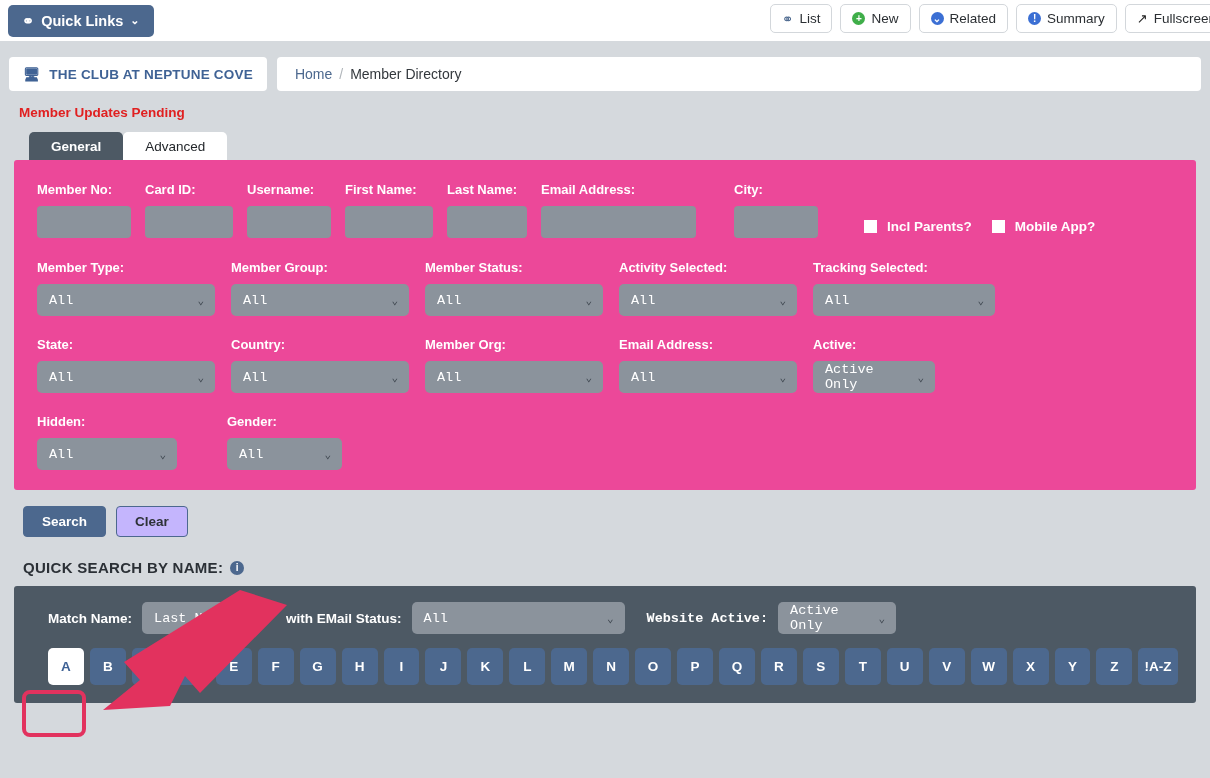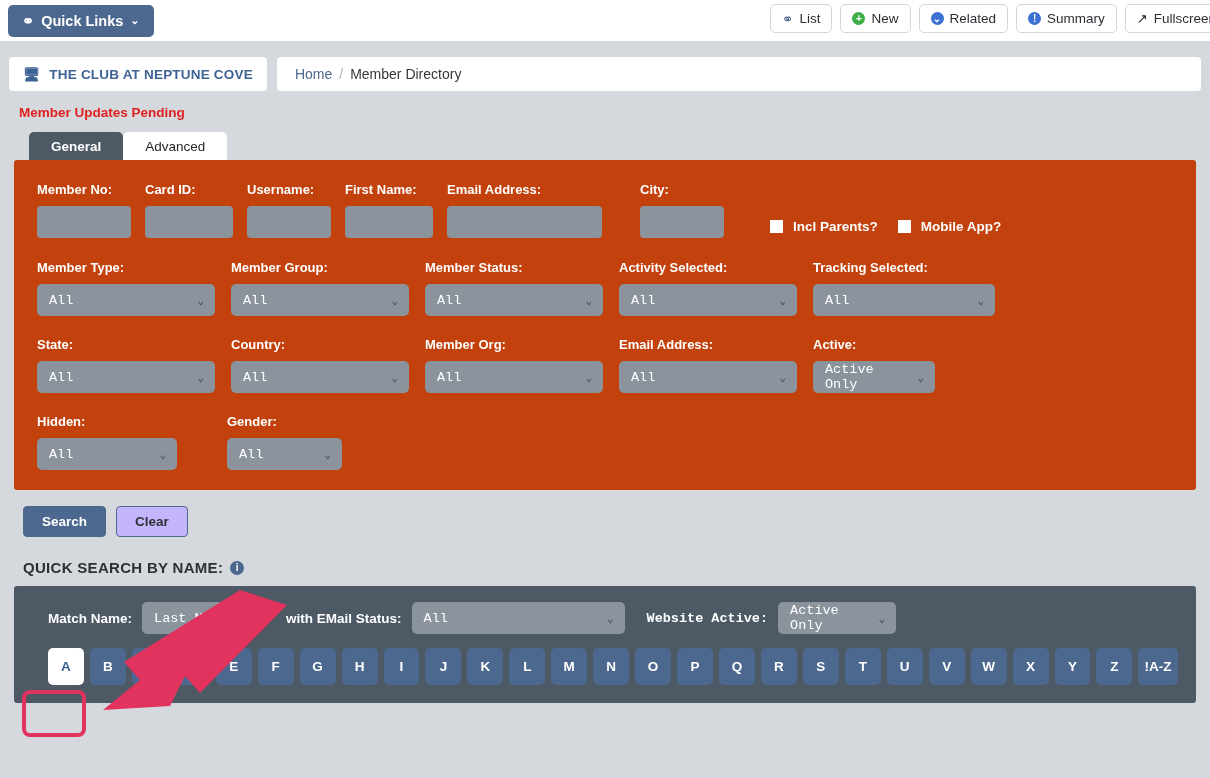--- a/index.html
+++ b/index.html
@@ -75,7 +75,7 @@
 
   
   .panel {
-    background:#c2410c; border-radius:3px; margin: 0 5px 0 5px;
+    background:#ec4899; border-radius:3px; margin: 0 5px 0 5px;
     padding: 22px 23px 20px 23px;
   }
   .fieldrow { display:flex; align-items:flex-end; }

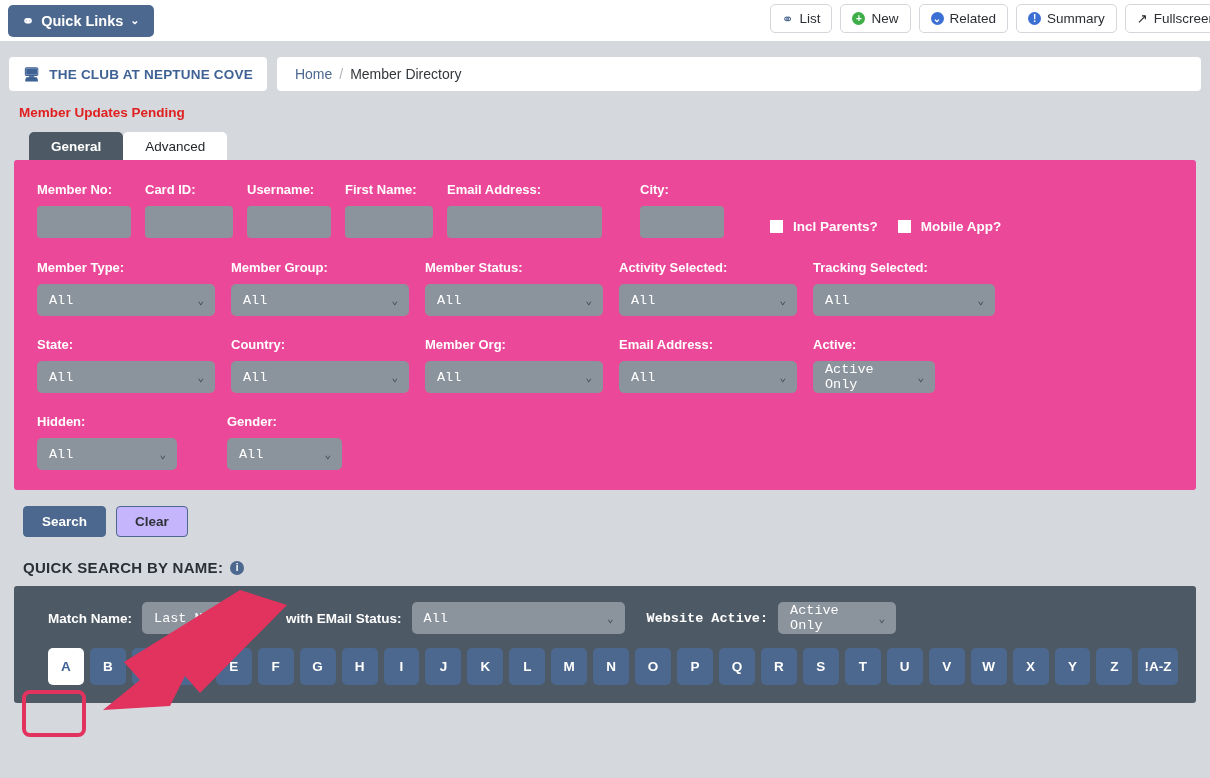--- a/index.html
+++ b/index.html
@@ -210,6 +210,10 @@
         <div class="fl">
           <span class="flabel">First Name:</span>
           <input class="finput" style="width: 88px;" value="">
+        </div>
+        <div class="fl">
+          <span class="flabel">Last Name:</span>
+          <input class="finput" style="width: 80px;" value="">
         </div>
         <div class="fl">
           <span class="flabel">Email Address:</span>

